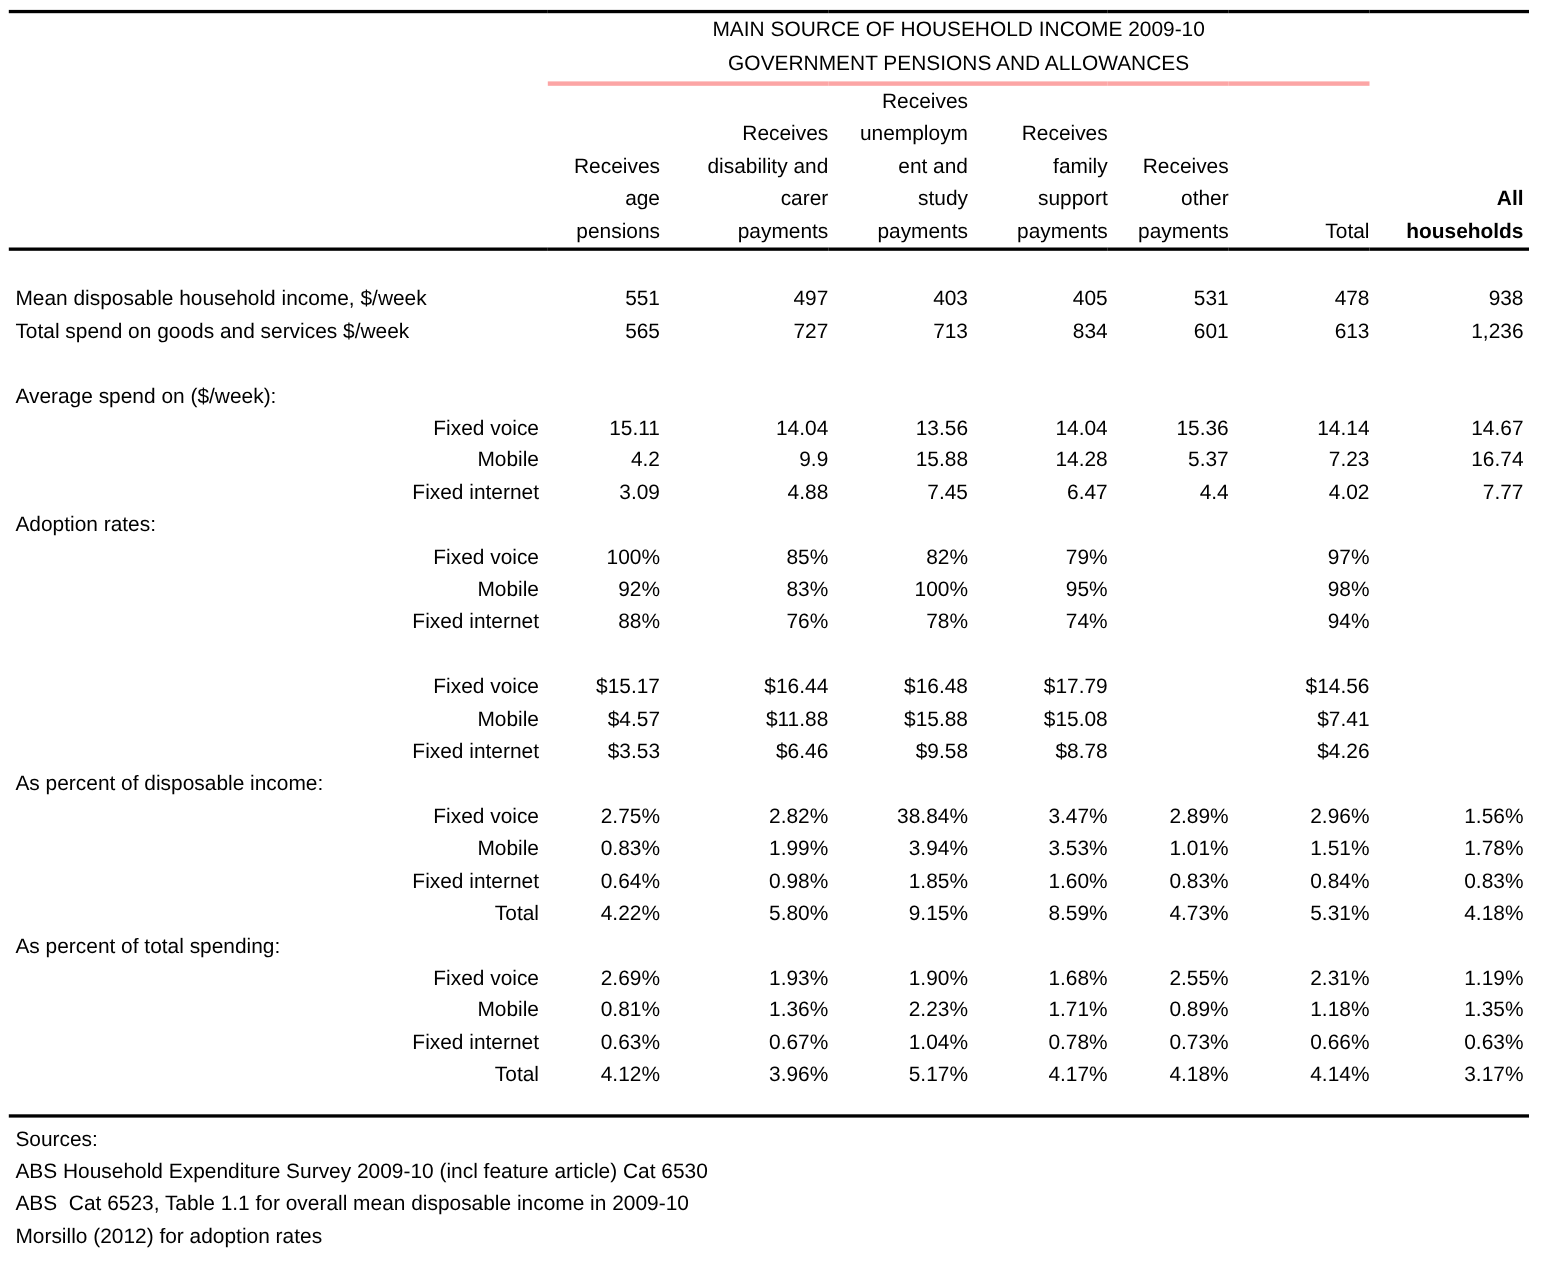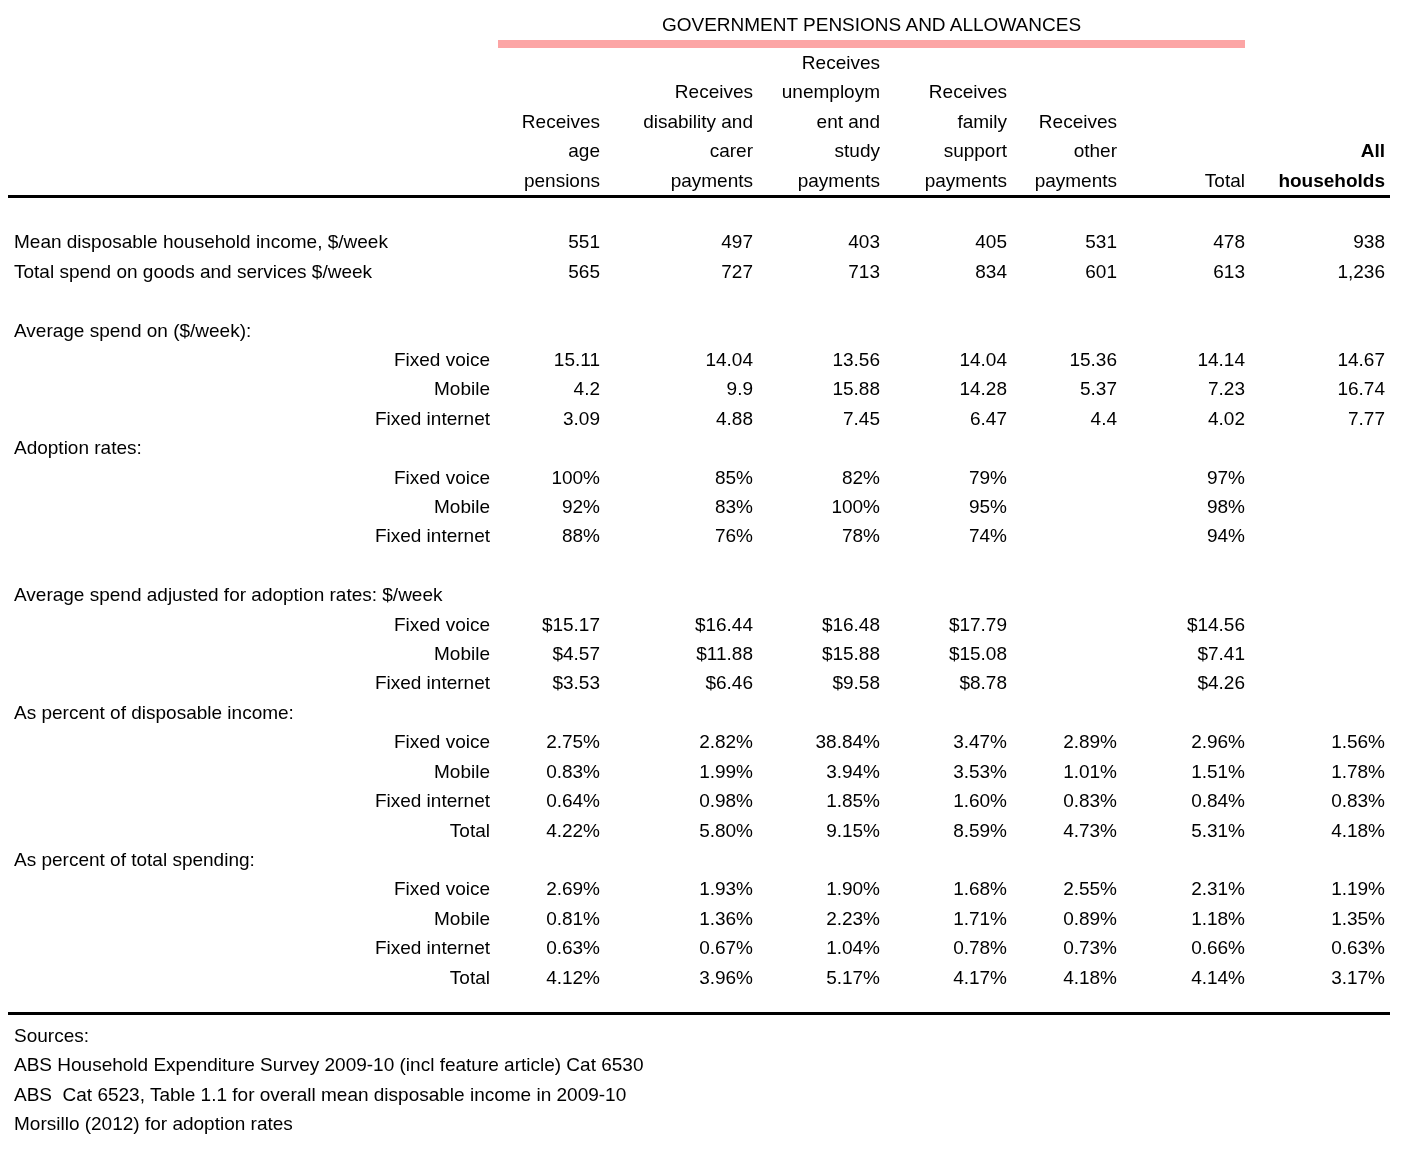--- a/index.html
+++ b/index.html
@@ -63,6 +63,11 @@
       <col style="width:145px">
     </colgroup>
     <thead>
+      <tr class="title-row">
+        <td></td>
+        <td colspan="6" class="title-cell">MAIN SOURCE OF HOUSEHOLD INCOME 2009-10</td>
+        <td></td>
+      </tr>
       <tr>
         <td></td>
         <td colspan="6" class="title-cell title-underline">GOVERNMENT PENSIONS AND ALLOWANCES</td>

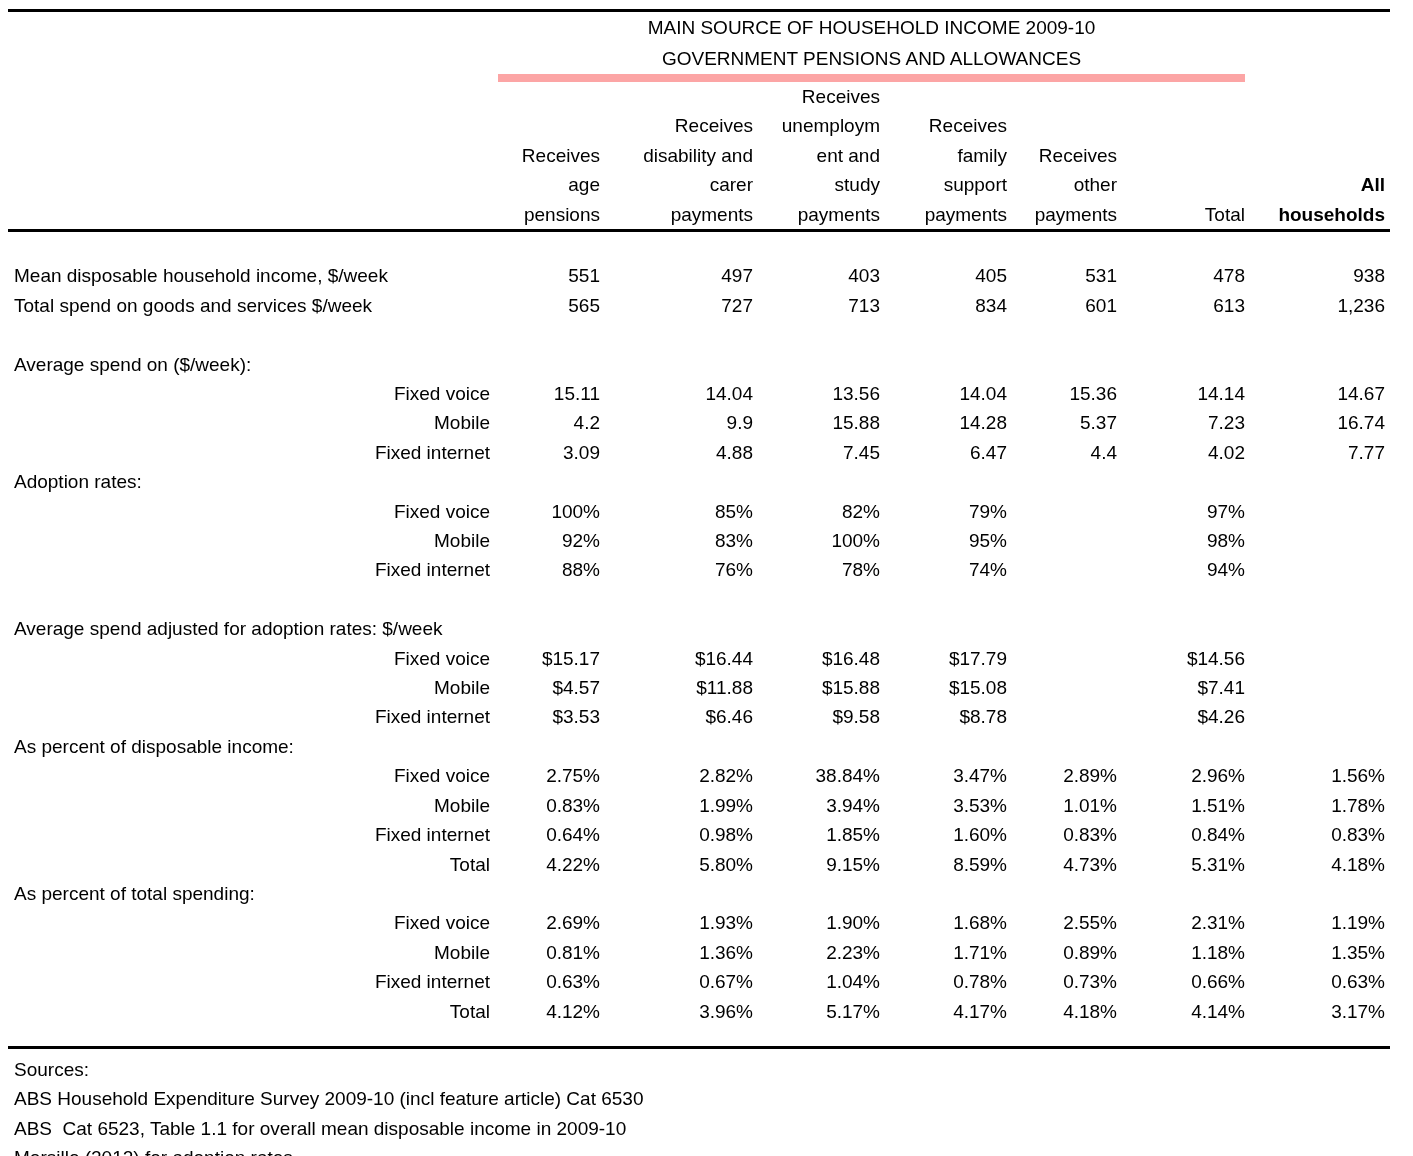--- a/index.html
+++ b/index.html
@@ -22,7 +22,7 @@
   td { padding: 0; vertical-align: bottom; line-height: 29.4px; overflow: visible; }
   tr.title-row td { border-top: 3px solid #000; }
   td.title-cell { text-align: center; line-height: 31px; white-space: nowrap; }
-  td.title-underline { border-bottom: 8px solid #fca5a5; }
+  td.title-underline { border-bottom: 4px solid #fca5a5; }
   tr.colhead-row td { border-bottom: 3px solid #000; margin-top: 44px; }
   td.colhead {
     text-align: right;

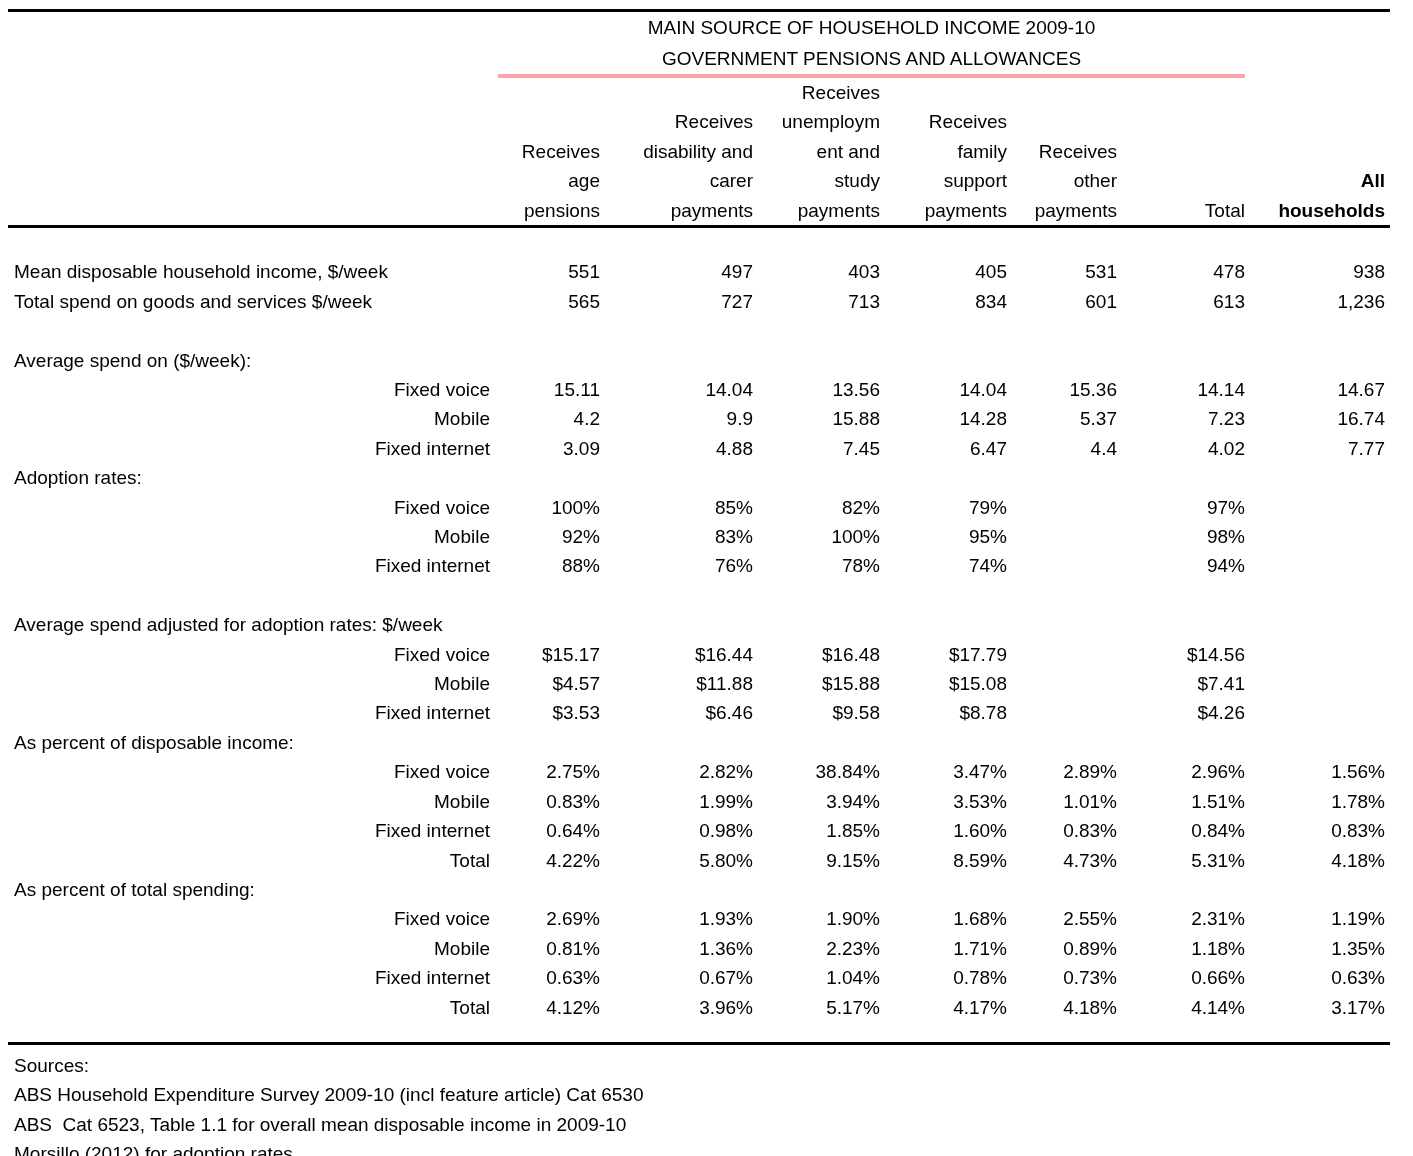--- a/index.html
+++ b/index.html
@@ -196,9 +196,6 @@
           <td colspan="8" class="spacer"></td>
         </tr>
         <tr>
-          <td colspan="8" class="label-left">Average spend adjusted for adoption rates: $/week</td>
-        </tr>
-        <tr>
           <td class="label-right">Fixed voice</td>
           <td class="val">$15.17</td>
           <td class="val">$16.44</td>

